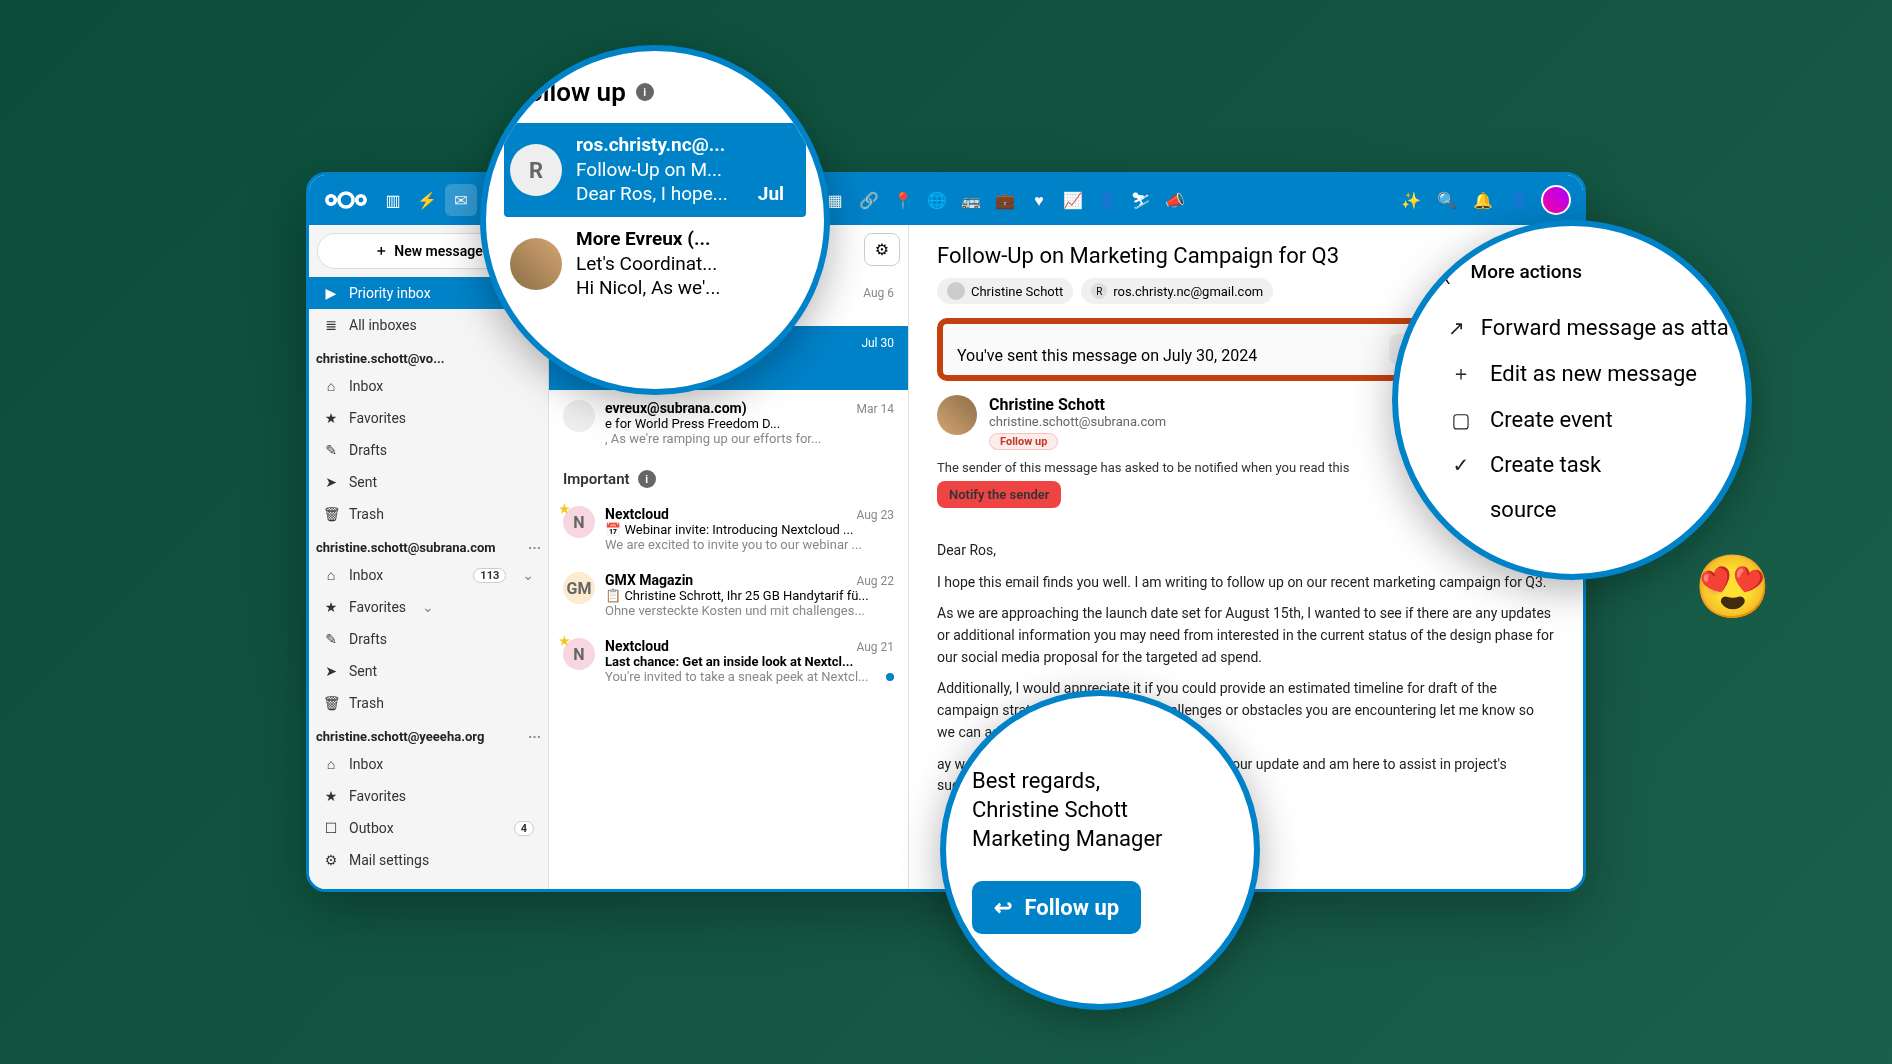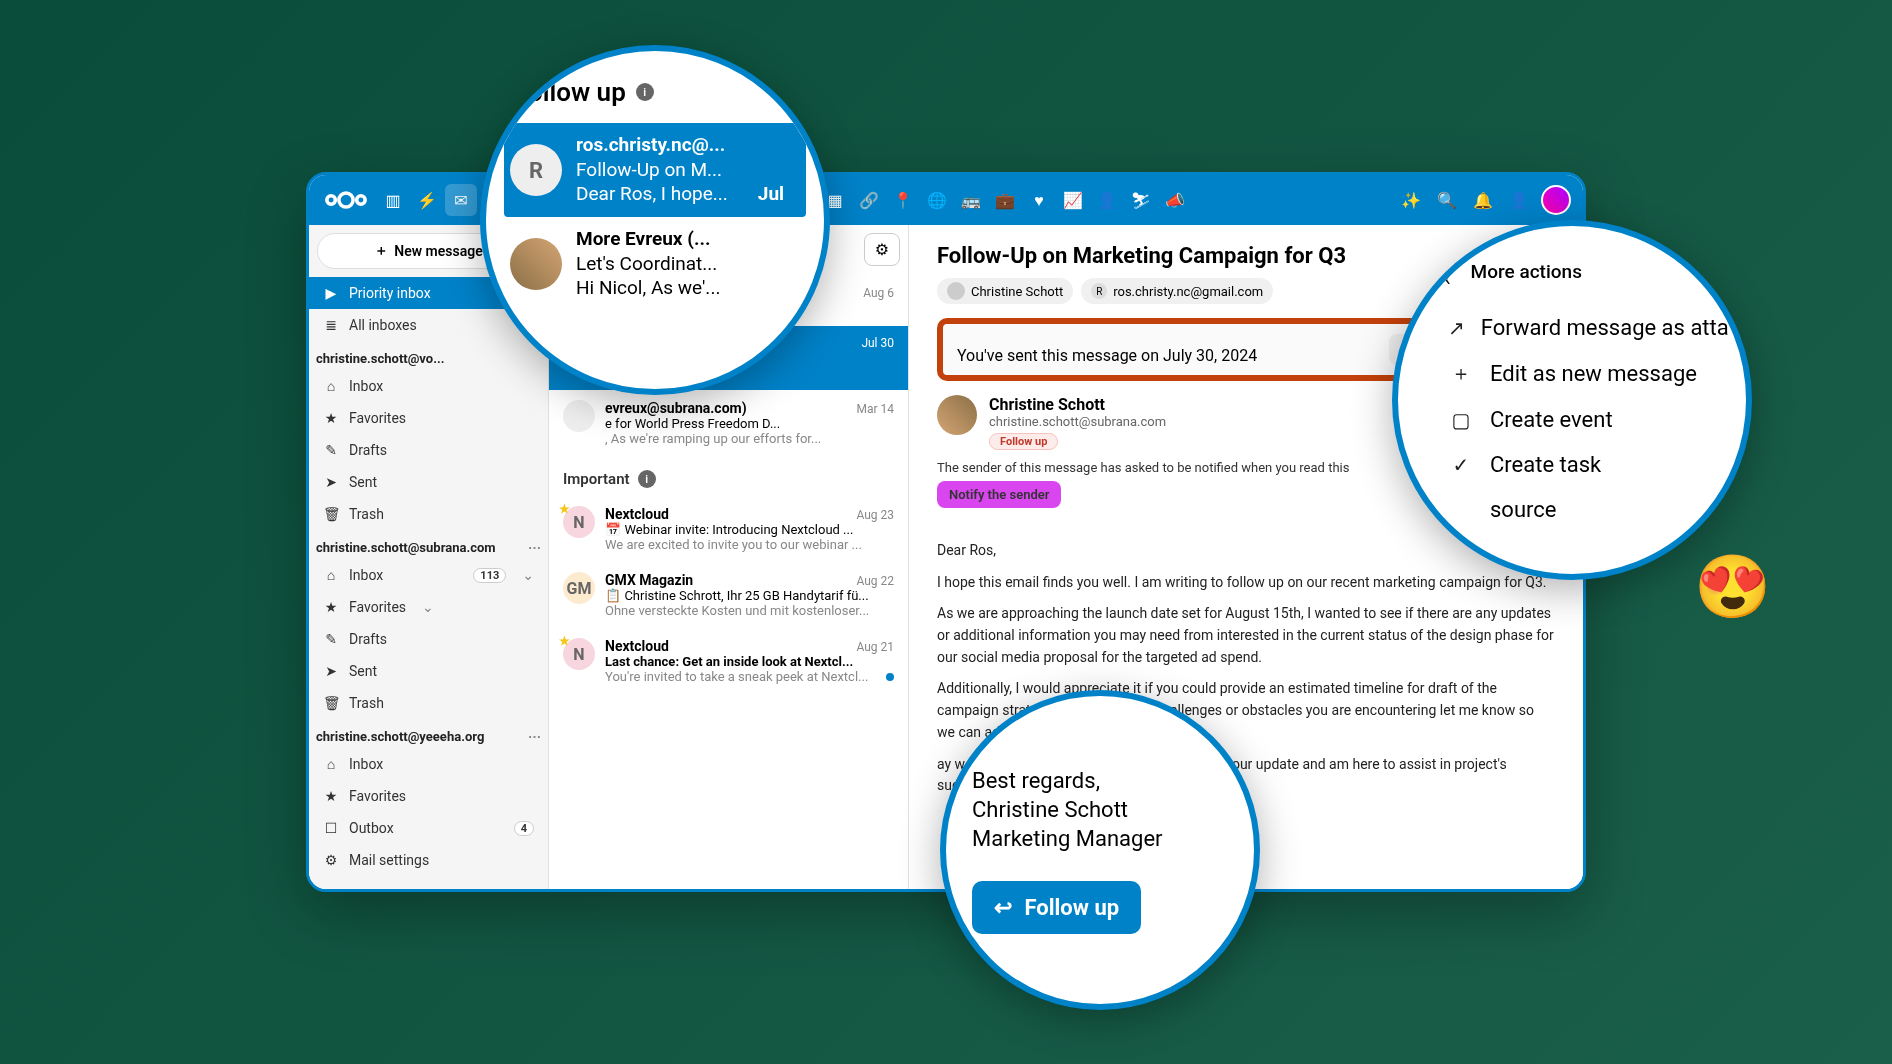--- a/index.html
+++ b/index.html
@@ -45,7 +45,7 @@
 .blue-dot { width:8px; height:8px; border-radius:50%; background:#0082c9; display:inline-block; }
 
 .reader { flex:1; background:#fff; overflow-y:auto; padding: 18px 28px; }
-.rd-title { font-size: 22px; font-weight: 700; margin-bottom: 10px; }
+.rd-title { font-size: 22px; font-weight: 400; margin-bottom: 10px; }
 .rd-chips { display:flex; gap:8px; margin-bottom: 14px; }
 .chip { background:#f0f0f0; border-radius: 16px; padding: 4px 10px; display:flex; align-items:center; gap:6px; font-size:13px; }
 .chip .cav { width:18px; height:18px; border-radius:50%; background:#ccc; }

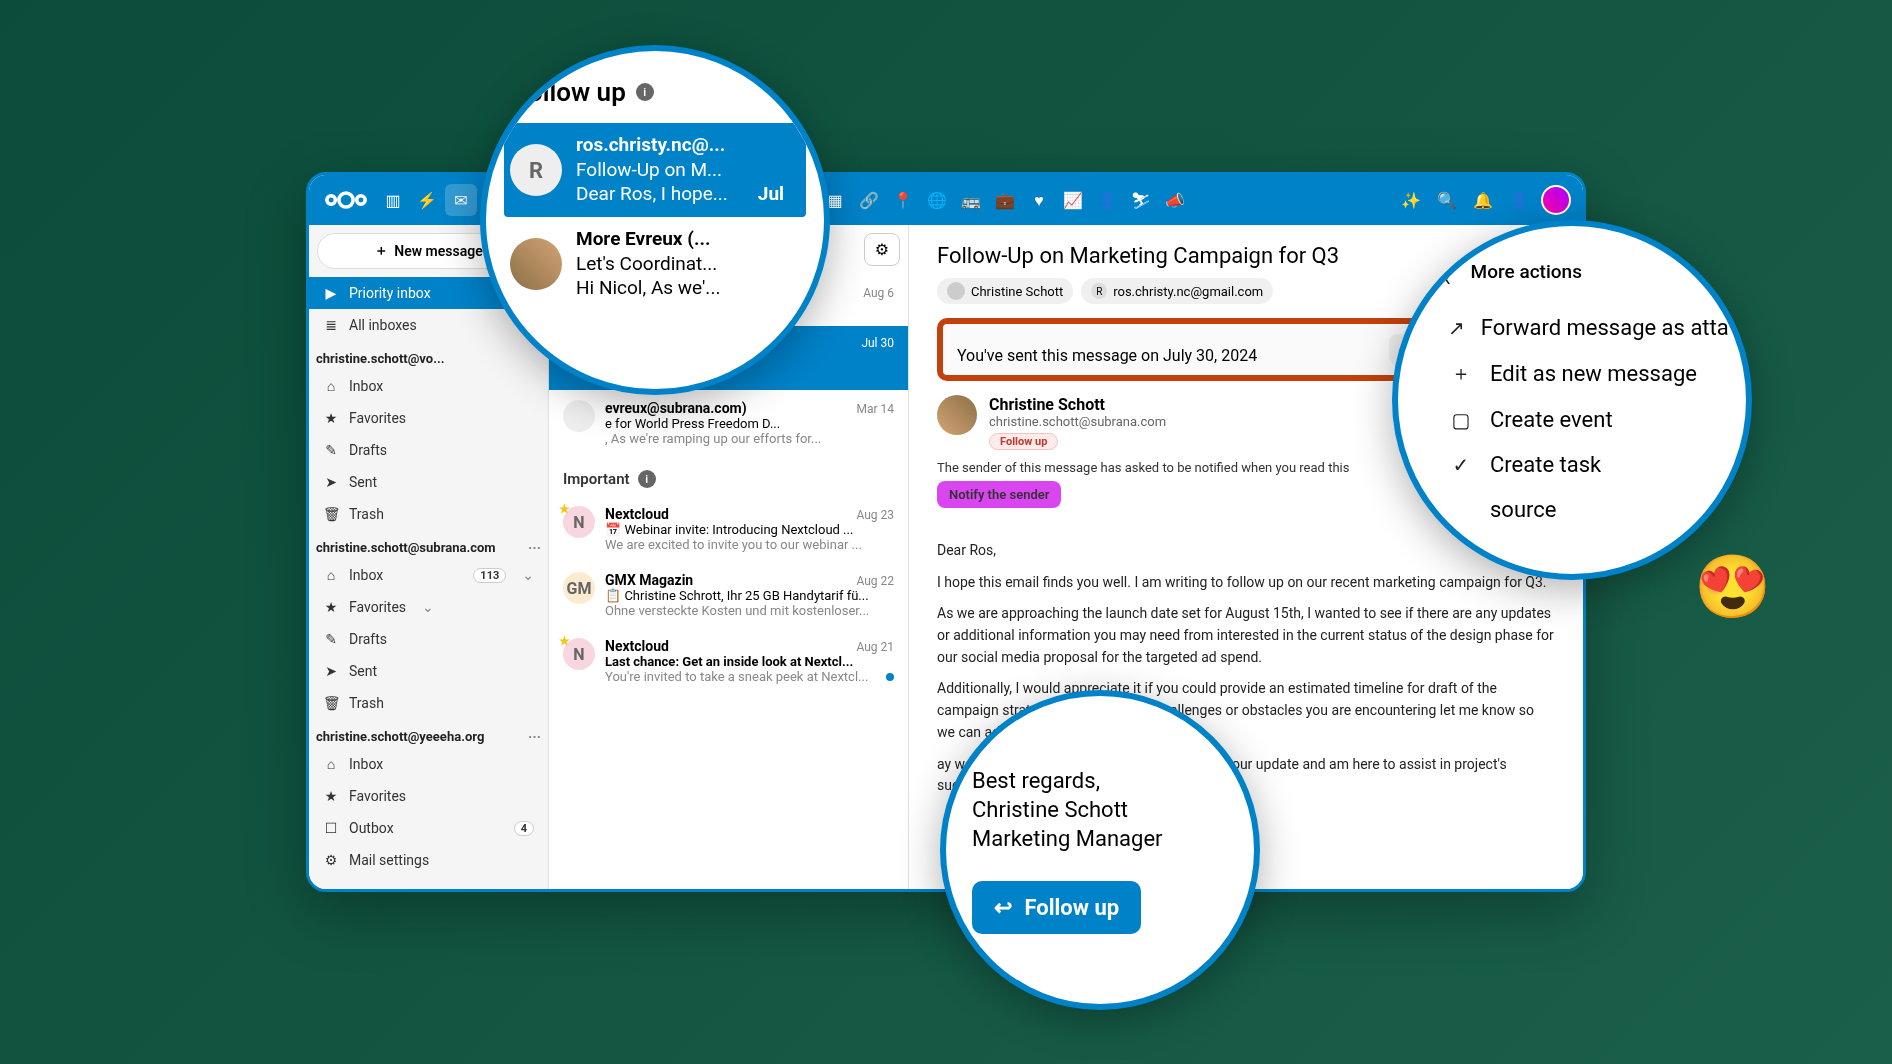--- a/index.html
+++ b/index.html
@@ -59,7 +59,7 @@
 .rd-date { color:#888; font-size:13px; margin-left:auto; }
 .rd-actions { display:flex; gap:10px; color:#555; }
 .notify-box { margin:10px 0 32px; font-size:13px; color:#333; }
-.notify-btn { display:inline-block; background:#d946ef; border-radius:8px; padding:6px 12px; font-weight:600; margin-top:6px; cursor:pointer; }
+.notify-btn { display:inline-block; background:#ef4444; border-radius:8px; padding:6px 12px; font-weight:600; margin-top:6px; cursor:pointer; }
 .rd-content { font-size: 14px; line-height: 1.55; color:#222; }
 .rd-content p { margin-bottom: 10px; }
 

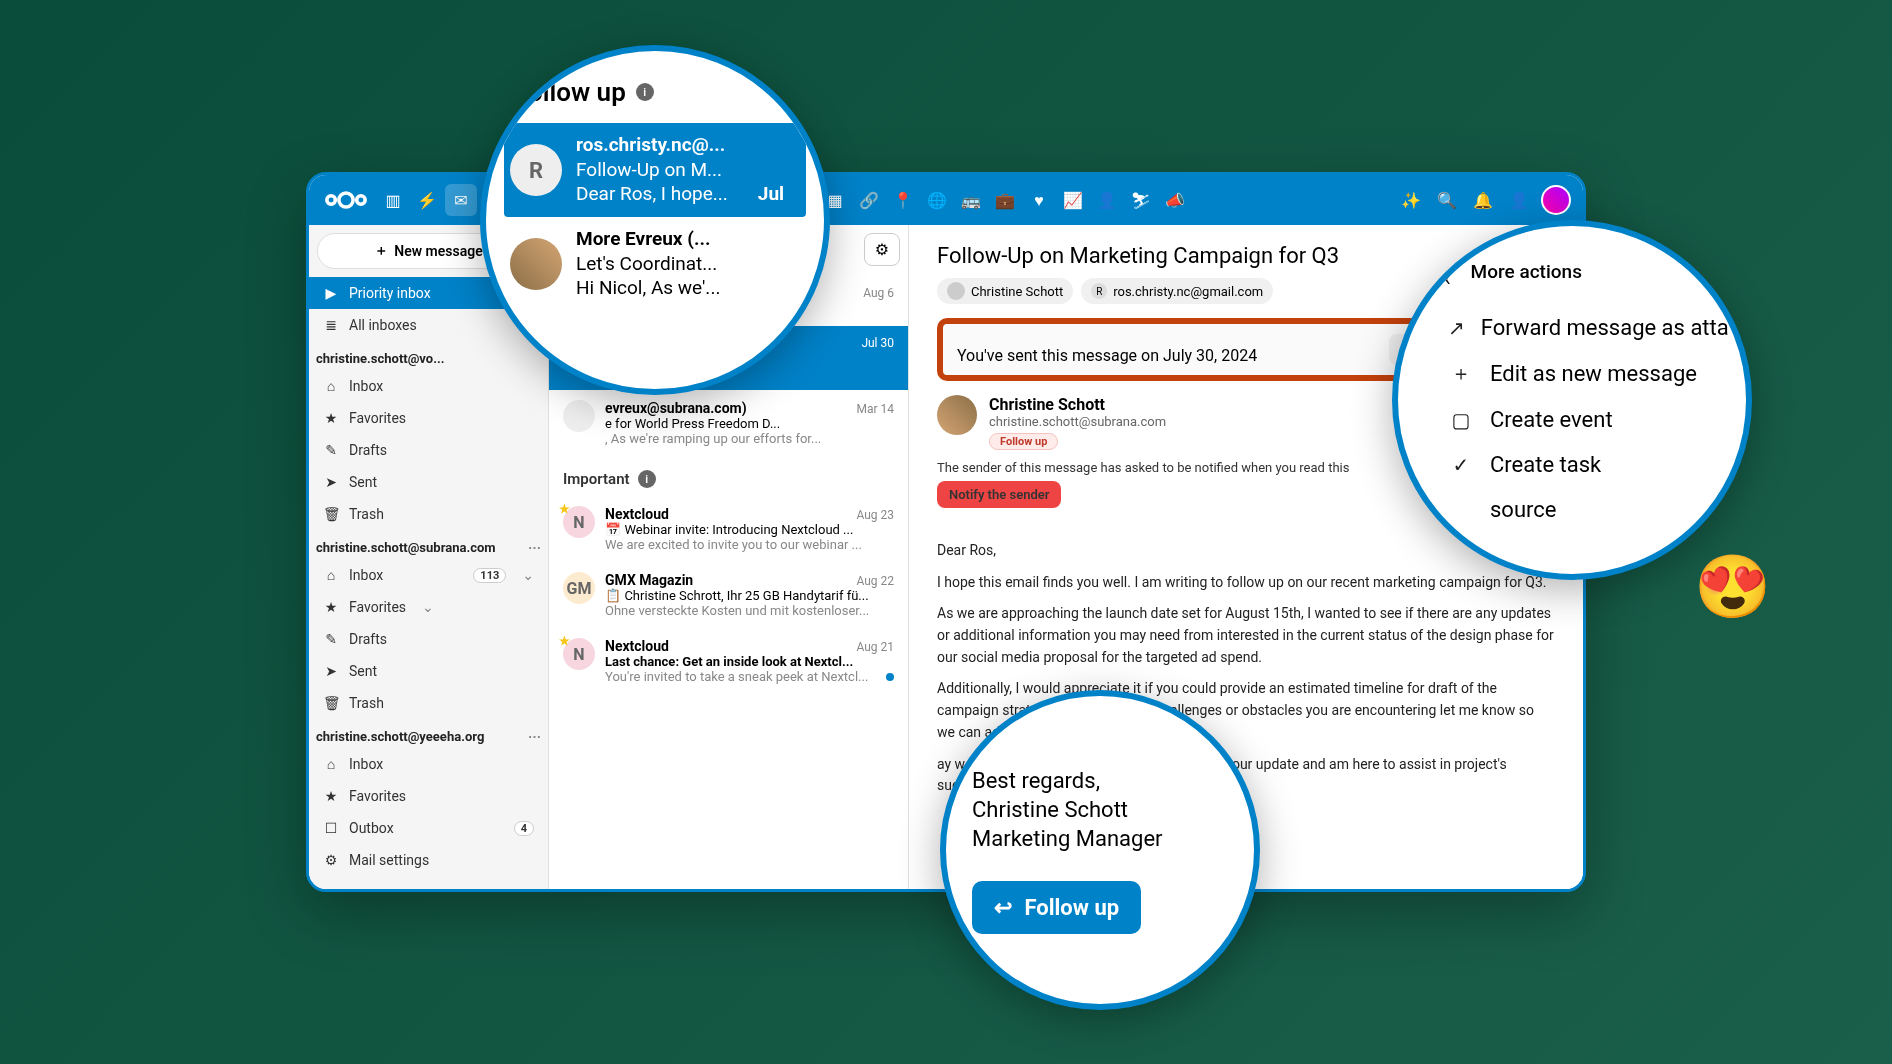--- a/index.html
+++ b/index.html
@@ -296,7 +296,7 @@
               </div>
     <div class="msg-subj" style="">📋 Christine Schrott, Ihr 25 GB Handytarif fü...</div>
     <div style="display:flex;justify-content:space-between;align-items:center;">
-                <span class="msg-prev">Ohne versteckte Kosten und mit kostenloser...</span>
+                <span class="msg-prev">Ohne versteckte Kosten und mit challenges...</span>
               </div>
   </div>
           </div>

